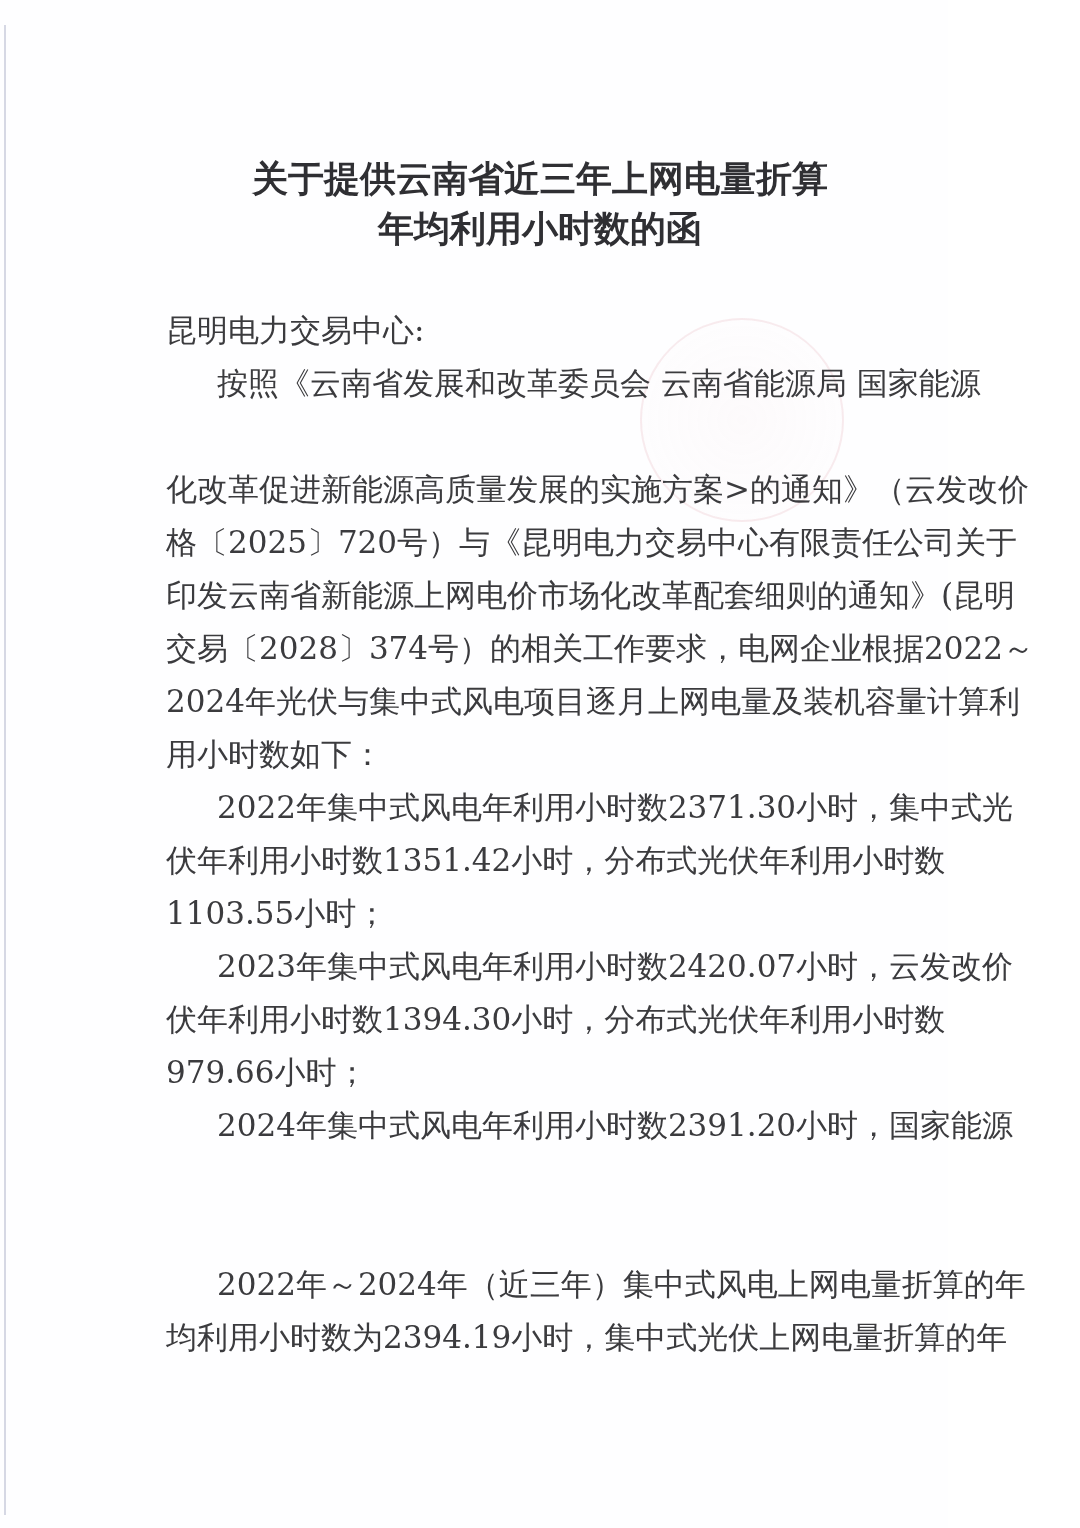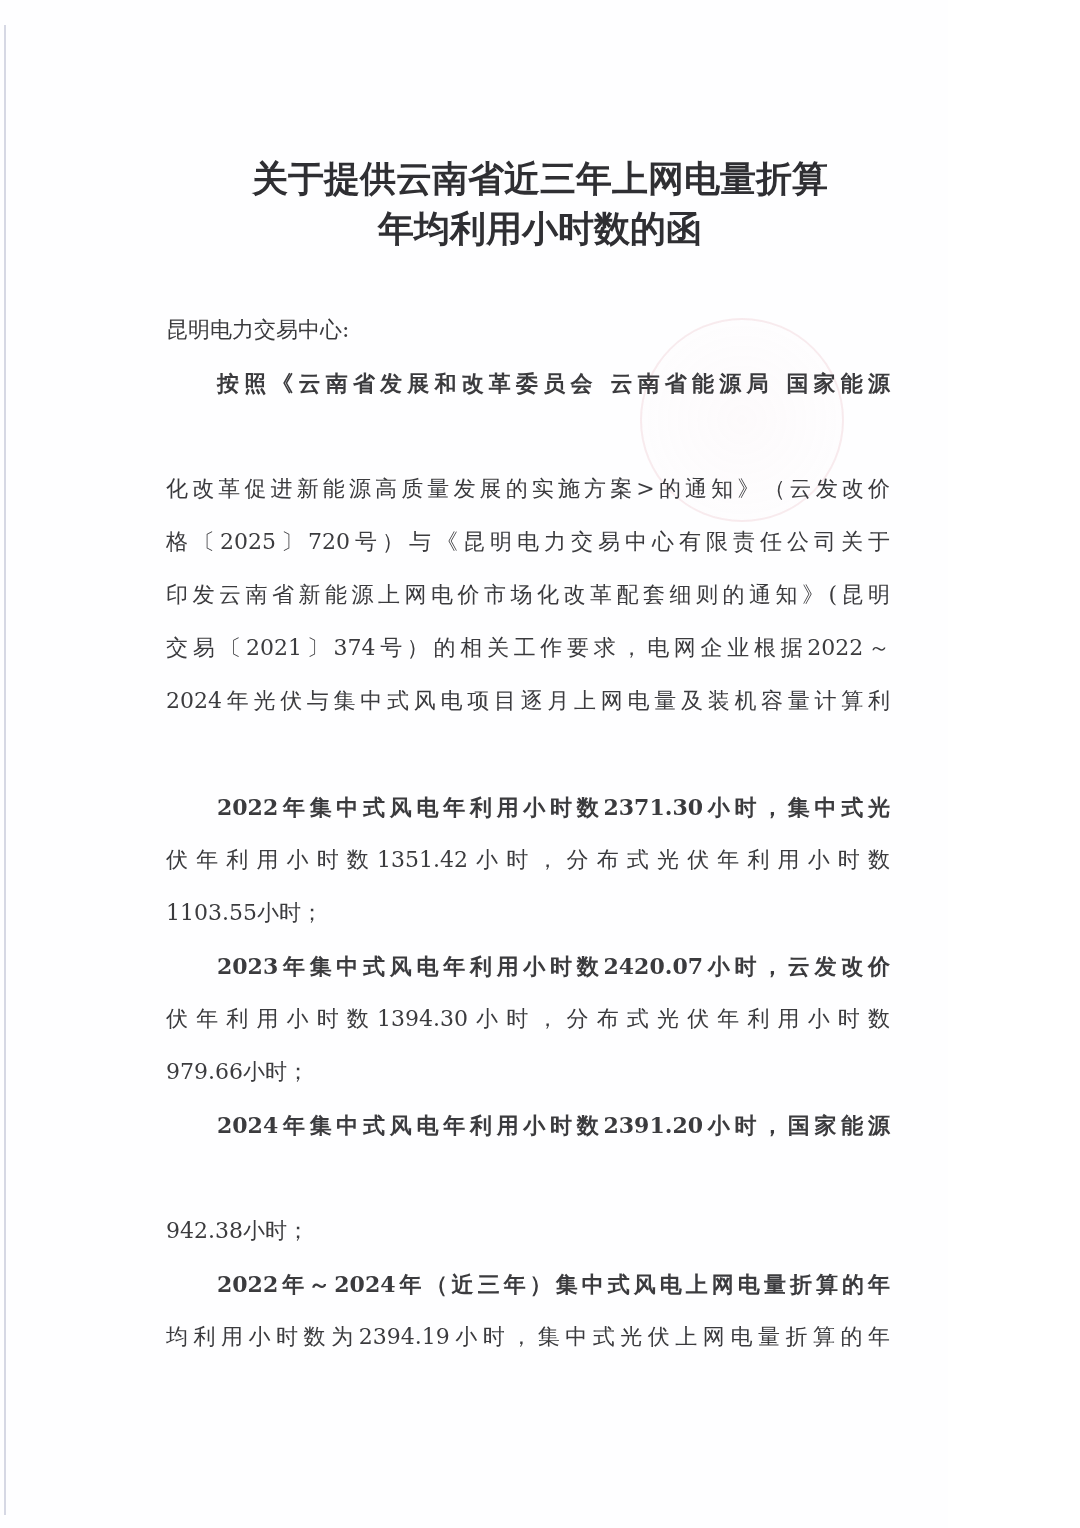--- a/index.html
+++ b/index.html
@@ -51,7 +51,7 @@
     position: absolute;
     left: 166px;
     width: 724px;
-    font-size: 22px;
+    font-size: 31px;
     line-height: 30px;
     white-space: nowrap;
     color: #3b3b3e;

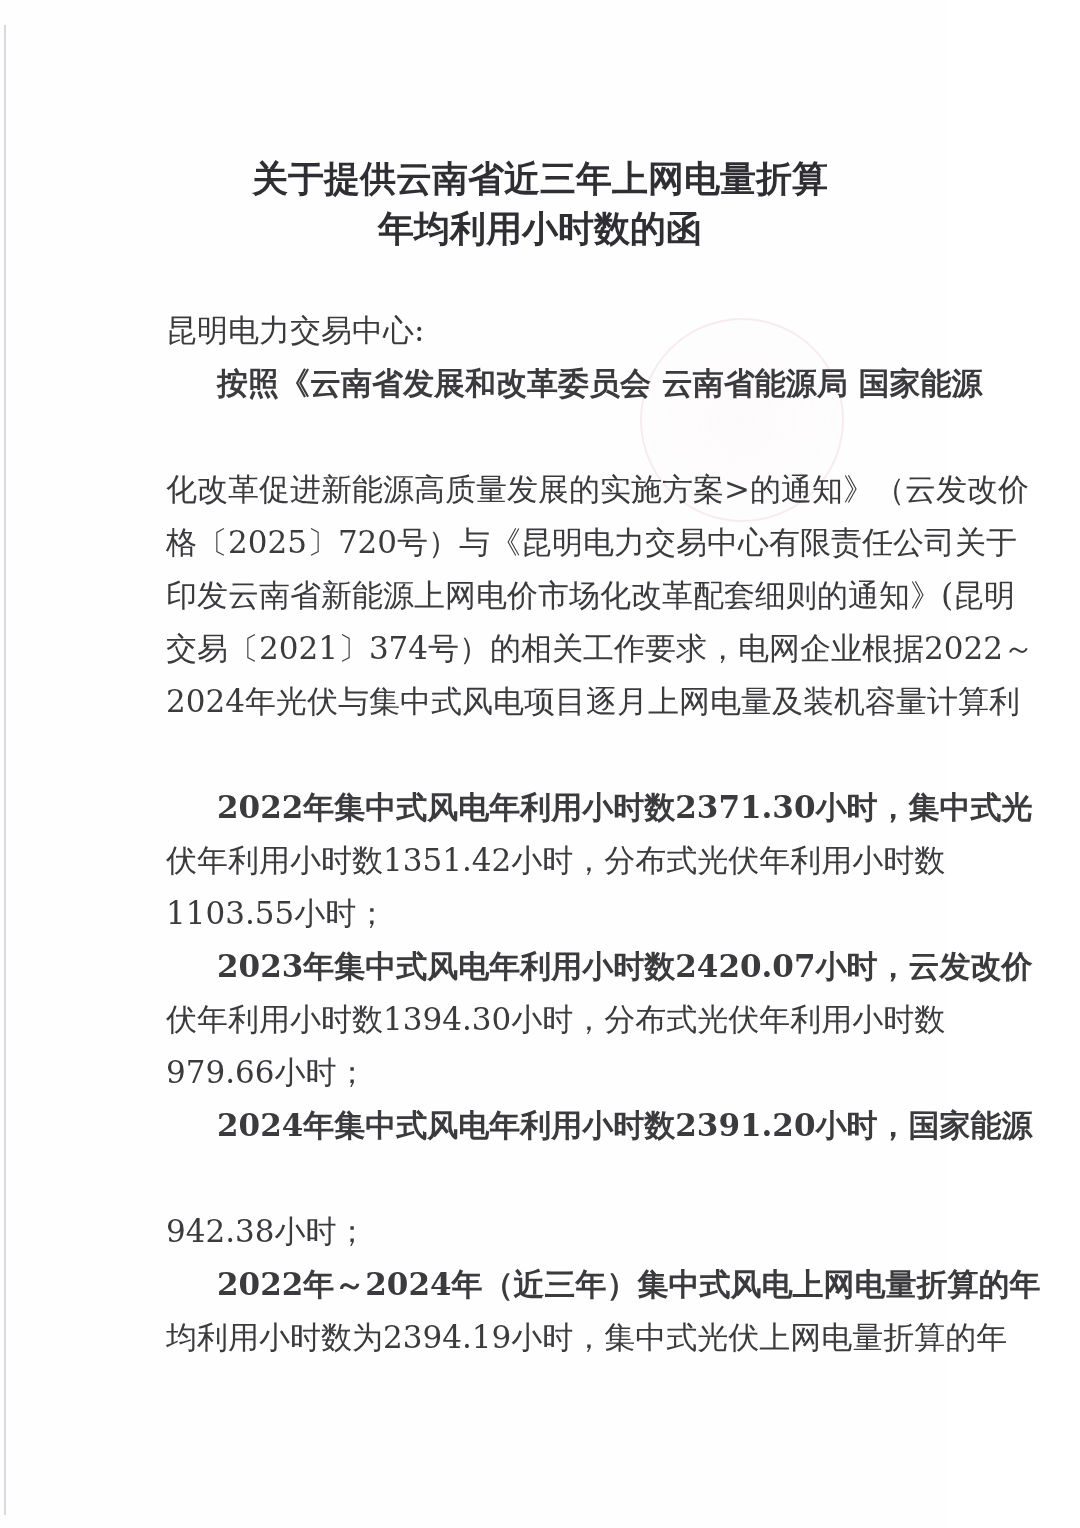--- a/index.html
+++ b/index.html
@@ -59,7 +59,7 @@
     text-align-last: justify;
   }
   .line.last { text-align-last: left; }
-  .line.indent { left: 217px; width: 673px; font-weight: bold; }
+  .line.indent { left: 217px; width: 673px; }
 </style>
 </head>
 <body>

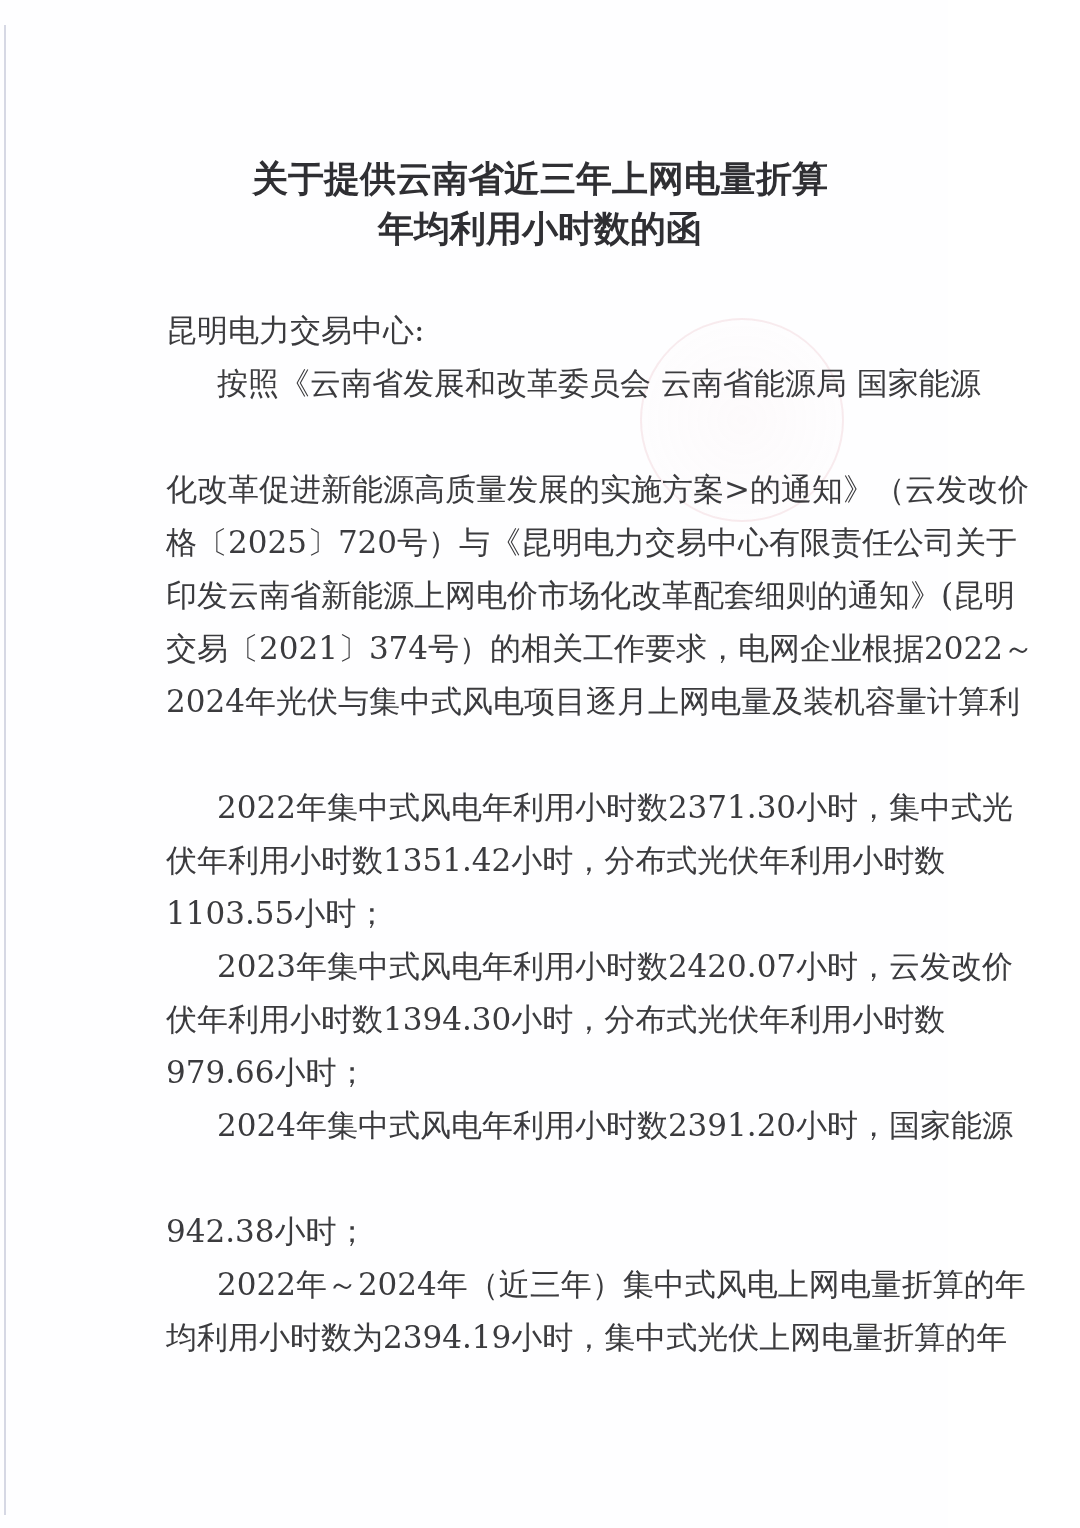--- a/index.html
+++ b/index.html
@@ -77,7 +77,7 @@
   <div class="line" style="top:474px">化改革促进新能源高质量发展的实施方案&gt;的通知》（云发改价</div>
   <div class="line" style="top:527px">格〔2025〕720号）与《昆明电力交易中心有限责任公司关于</div>
   <div class="line" style="top:580px">印发云南省新能源上网电价市场化改革配套细则的通知》(昆明</div>
-  <div class="line" style="top:633px">交易〔2021〕374号）的相关工作要求，电网企业根据2022～</div>
+  <div class="line" style="top:633px">交易〔2028〕374号）的相关工作要求，电网企业根据2022～</div>
   <div class="line" style="top:686px">2024年光伏与集中式风电项目逐月上网电量及装机容量计算利</div>
 
   <div class="line indent" style="top:792px">2022年集中式风电年利用小时数2371.30小时，集中式光</div>

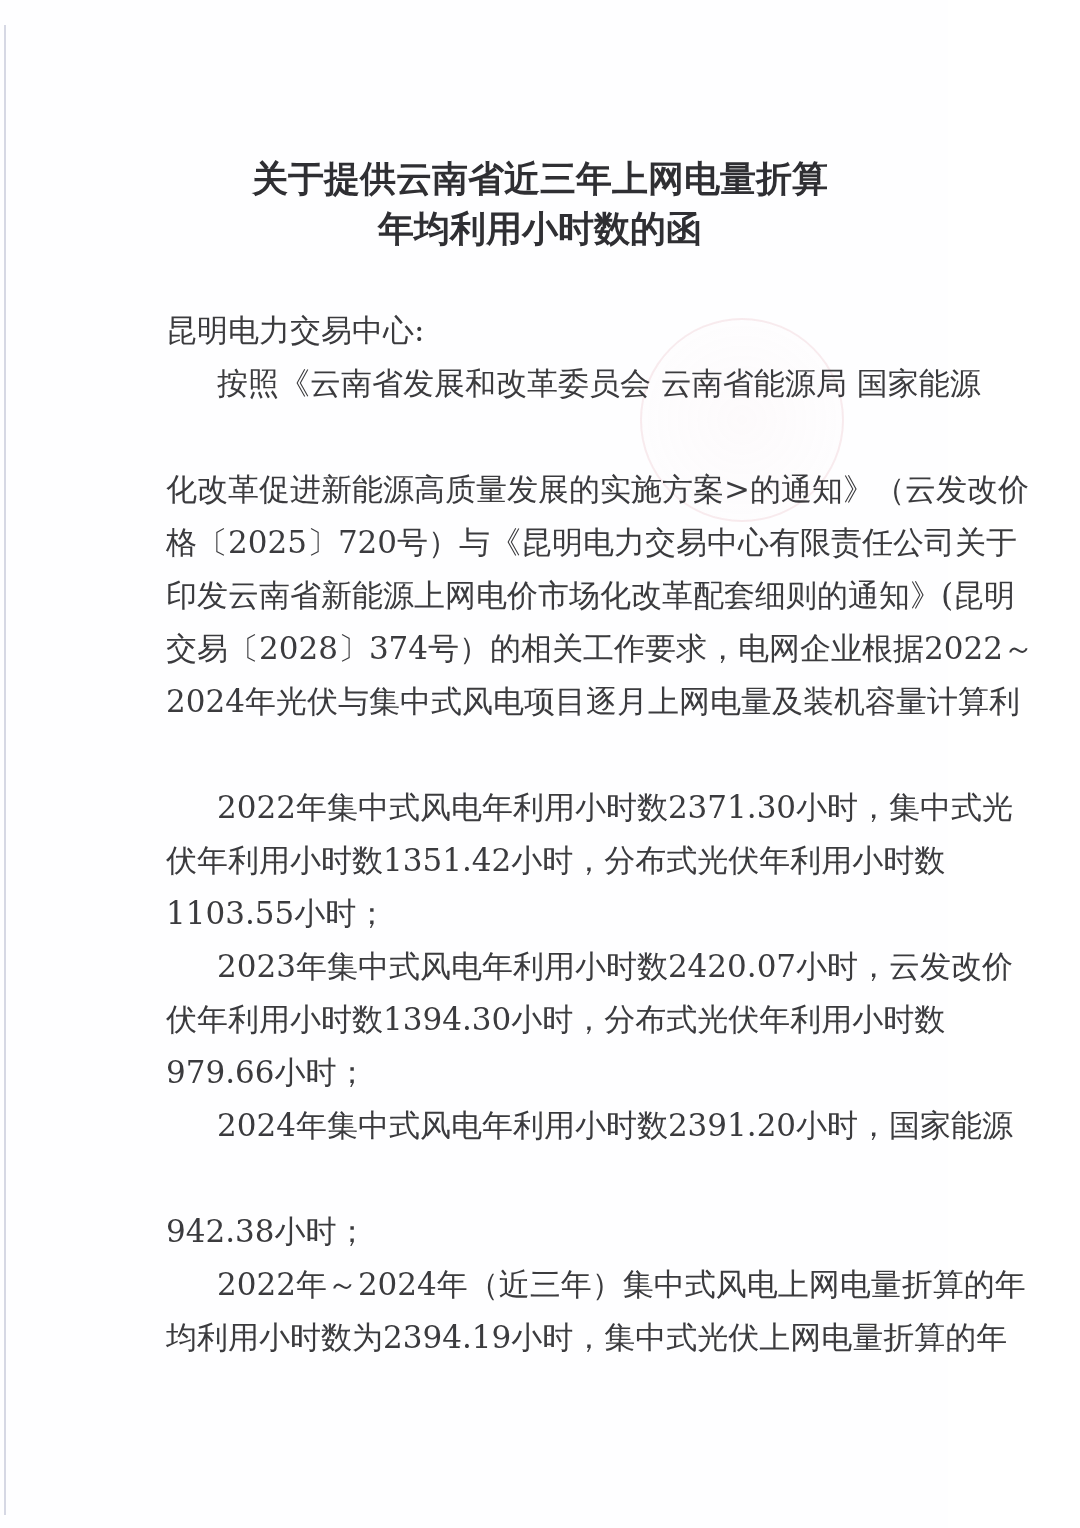--- a/index.html
+++ b/index.html
@@ -79,6 +79,7 @@
   <div class="line" style="top:580px">印发云南省新能源上网电价市场化改革配套细则的通知》(昆明</div>
   <div class="line" style="top:633px">交易〔2028〕374号）的相关工作要求，电网企业根据2022～</div>
   <div class="line" style="top:686px">2024年光伏与集中式风电项目逐月上网电量及装机容量计算利</div>
+  <div class="line last" style="top:739px">用小时数如下：</div>
 
   <div class="line indent" style="top:792px">2022年集中式风电年利用小时数2371.30小时，集中式光</div>
   <div class="line" style="top:845px">伏年利用小时数1351.42小时，分布式光伏年利用小时数</div>

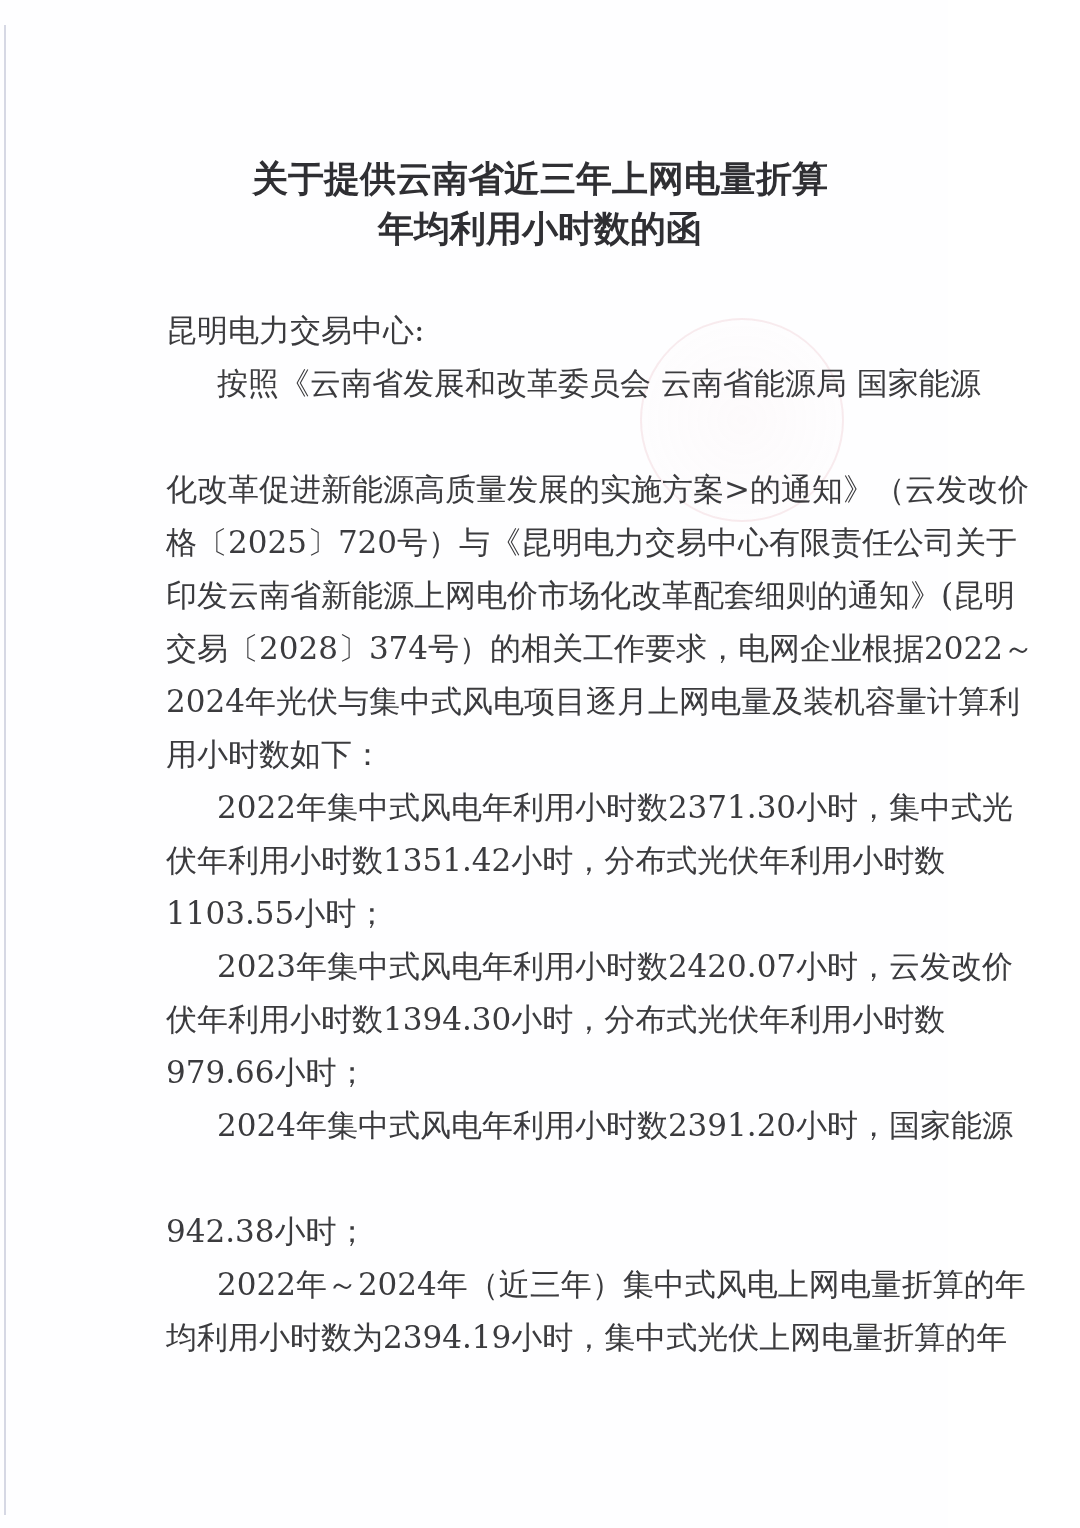--- a/index.html
+++ b/index.html
@@ -90,7 +90,6 @@
   <div class="line last" style="top:1057px">979.66小时；</div>
 
   <div class="line indent" style="top:1110px">2024年集中式风电年利用小时数2391.20小时，国家能源</div>
-  <div class="line last" style="top:1216px">942.38小时；</div>
 
   <div class="line indent" style="top:1269px">2022年～2024年（近三年）集中式风电上网电量折算的年</div>
   <div class="line" style="top:1322px">均利用小时数为2394.19小时，集中式光伏上网电量折算的年</div>

